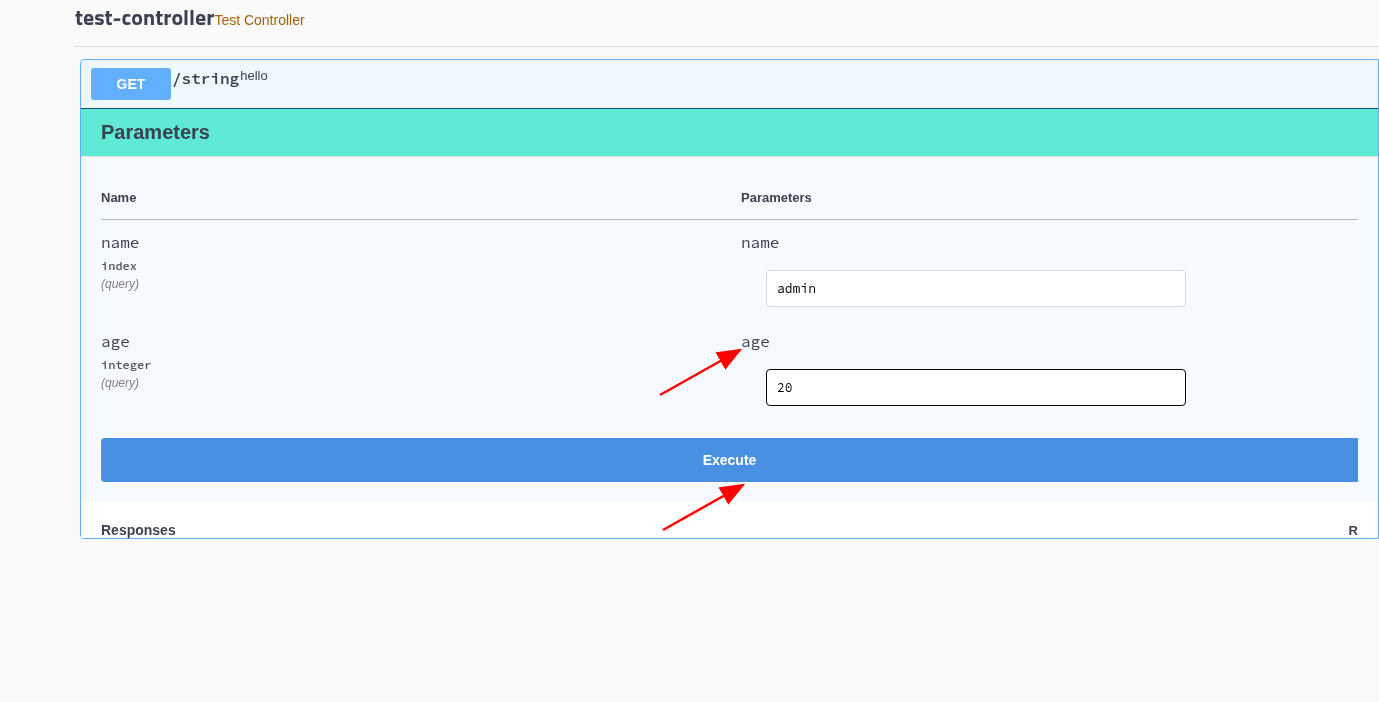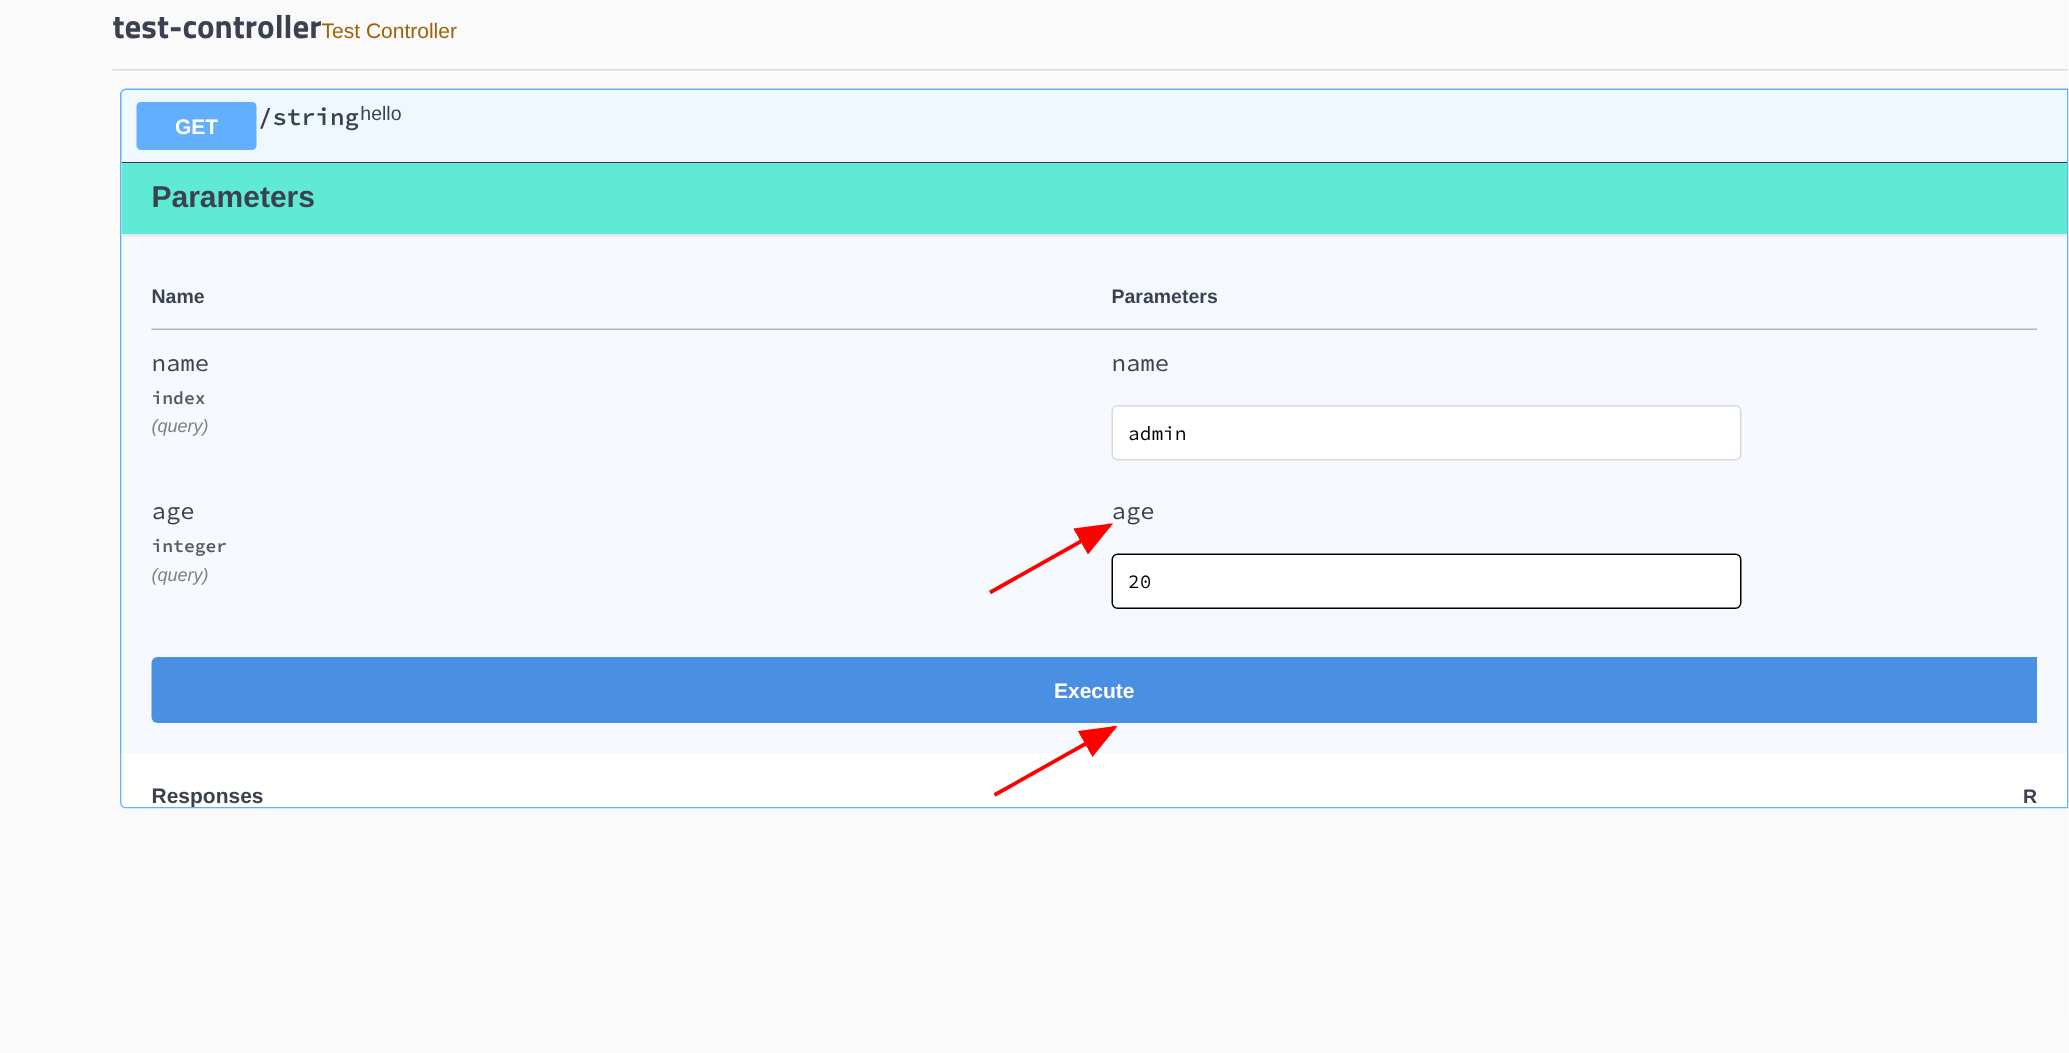--- a/index.html
+++ b/index.html
@@ -141,6 +141,7 @@
       font-size: 13px;
       background: #fff;
       font-family: "Source Code Pro", monospace;
+      margin-left: 25px;
     }
     .param-input.focused {
       border: 1px solid #000;

